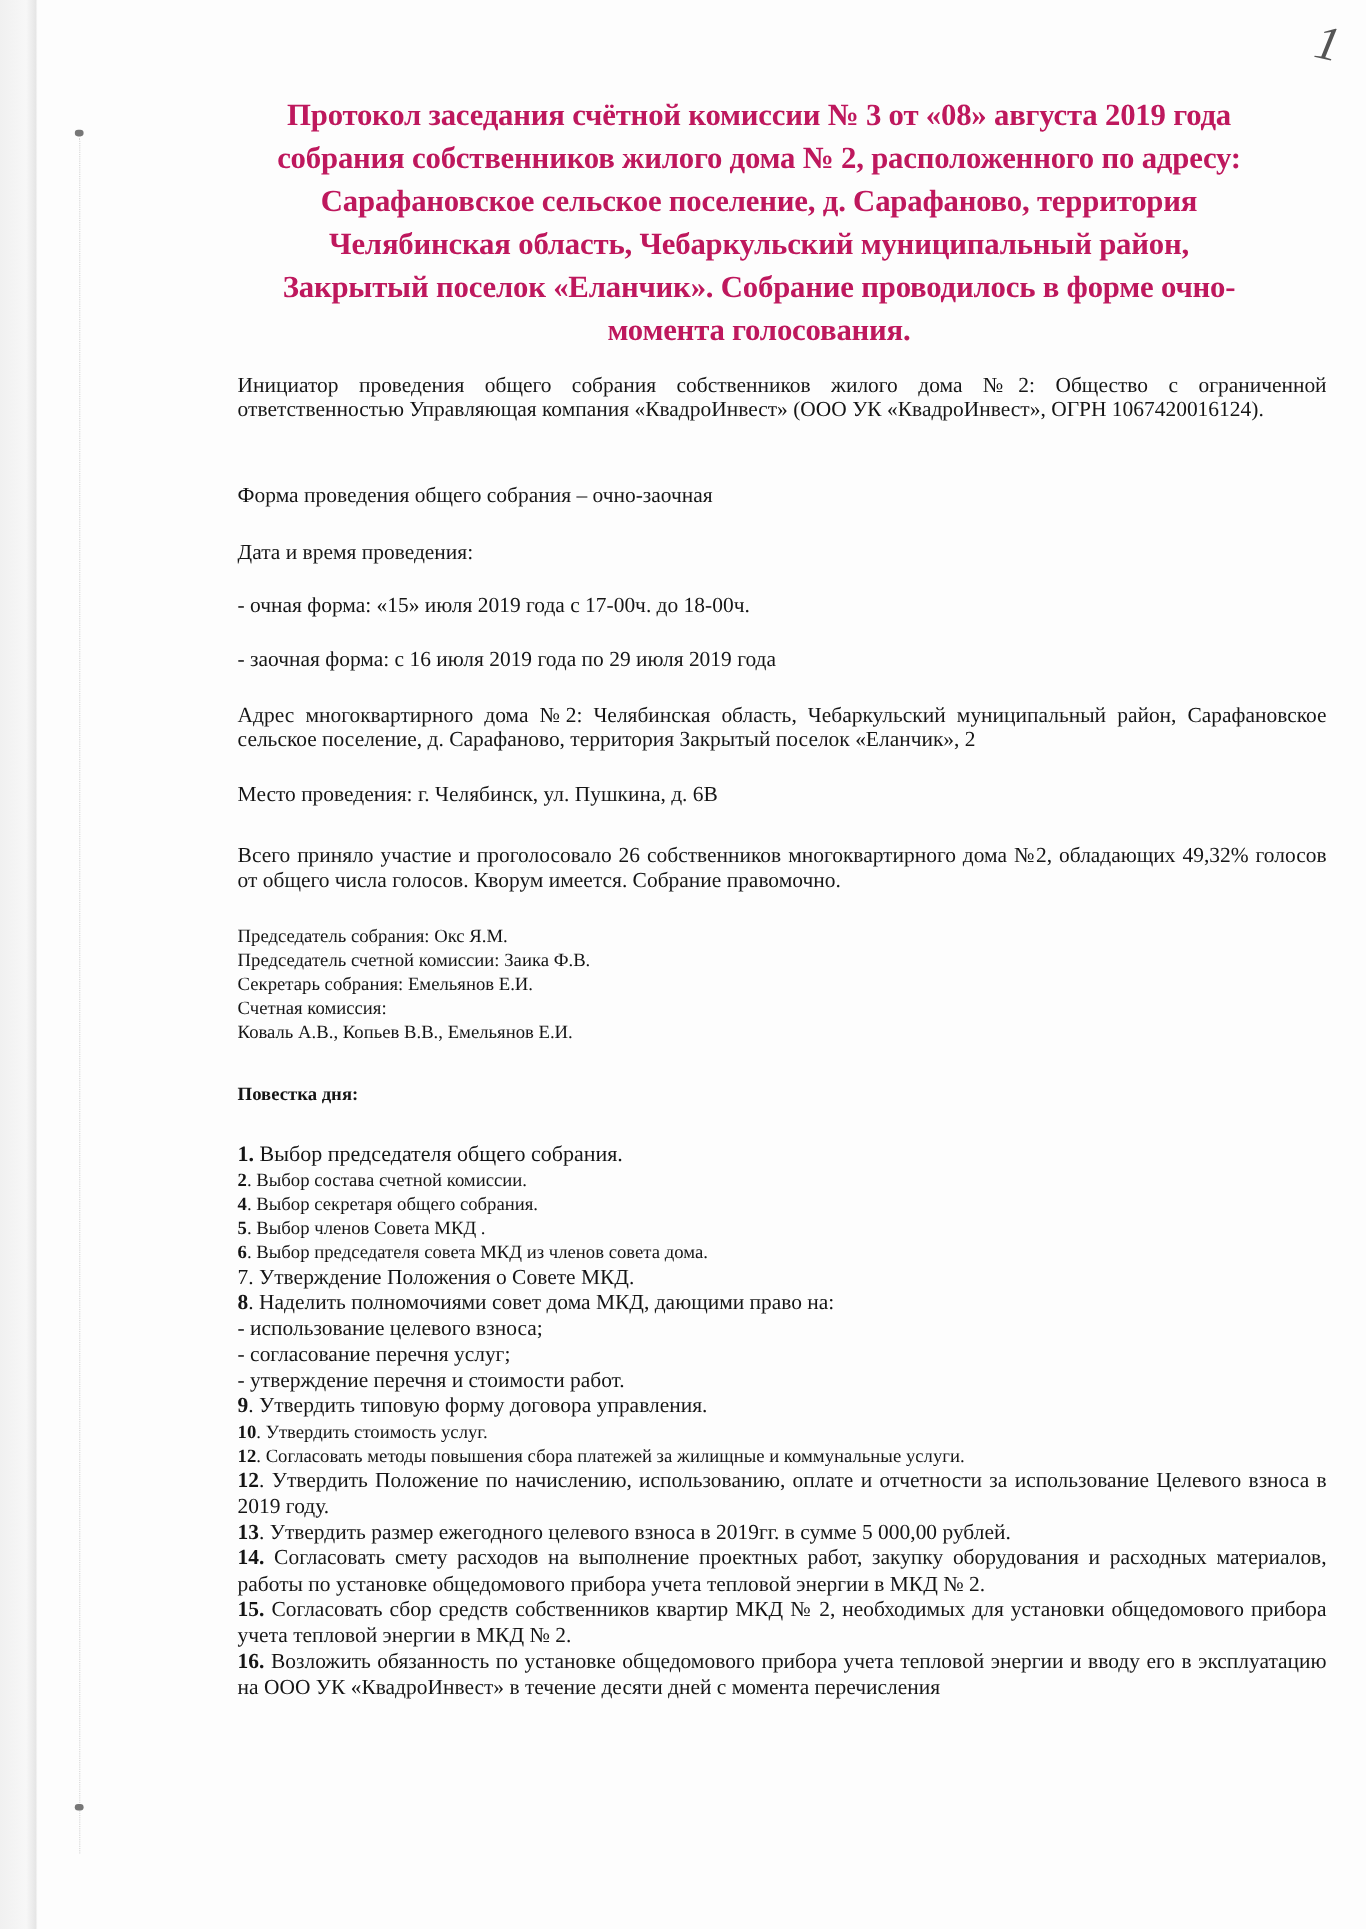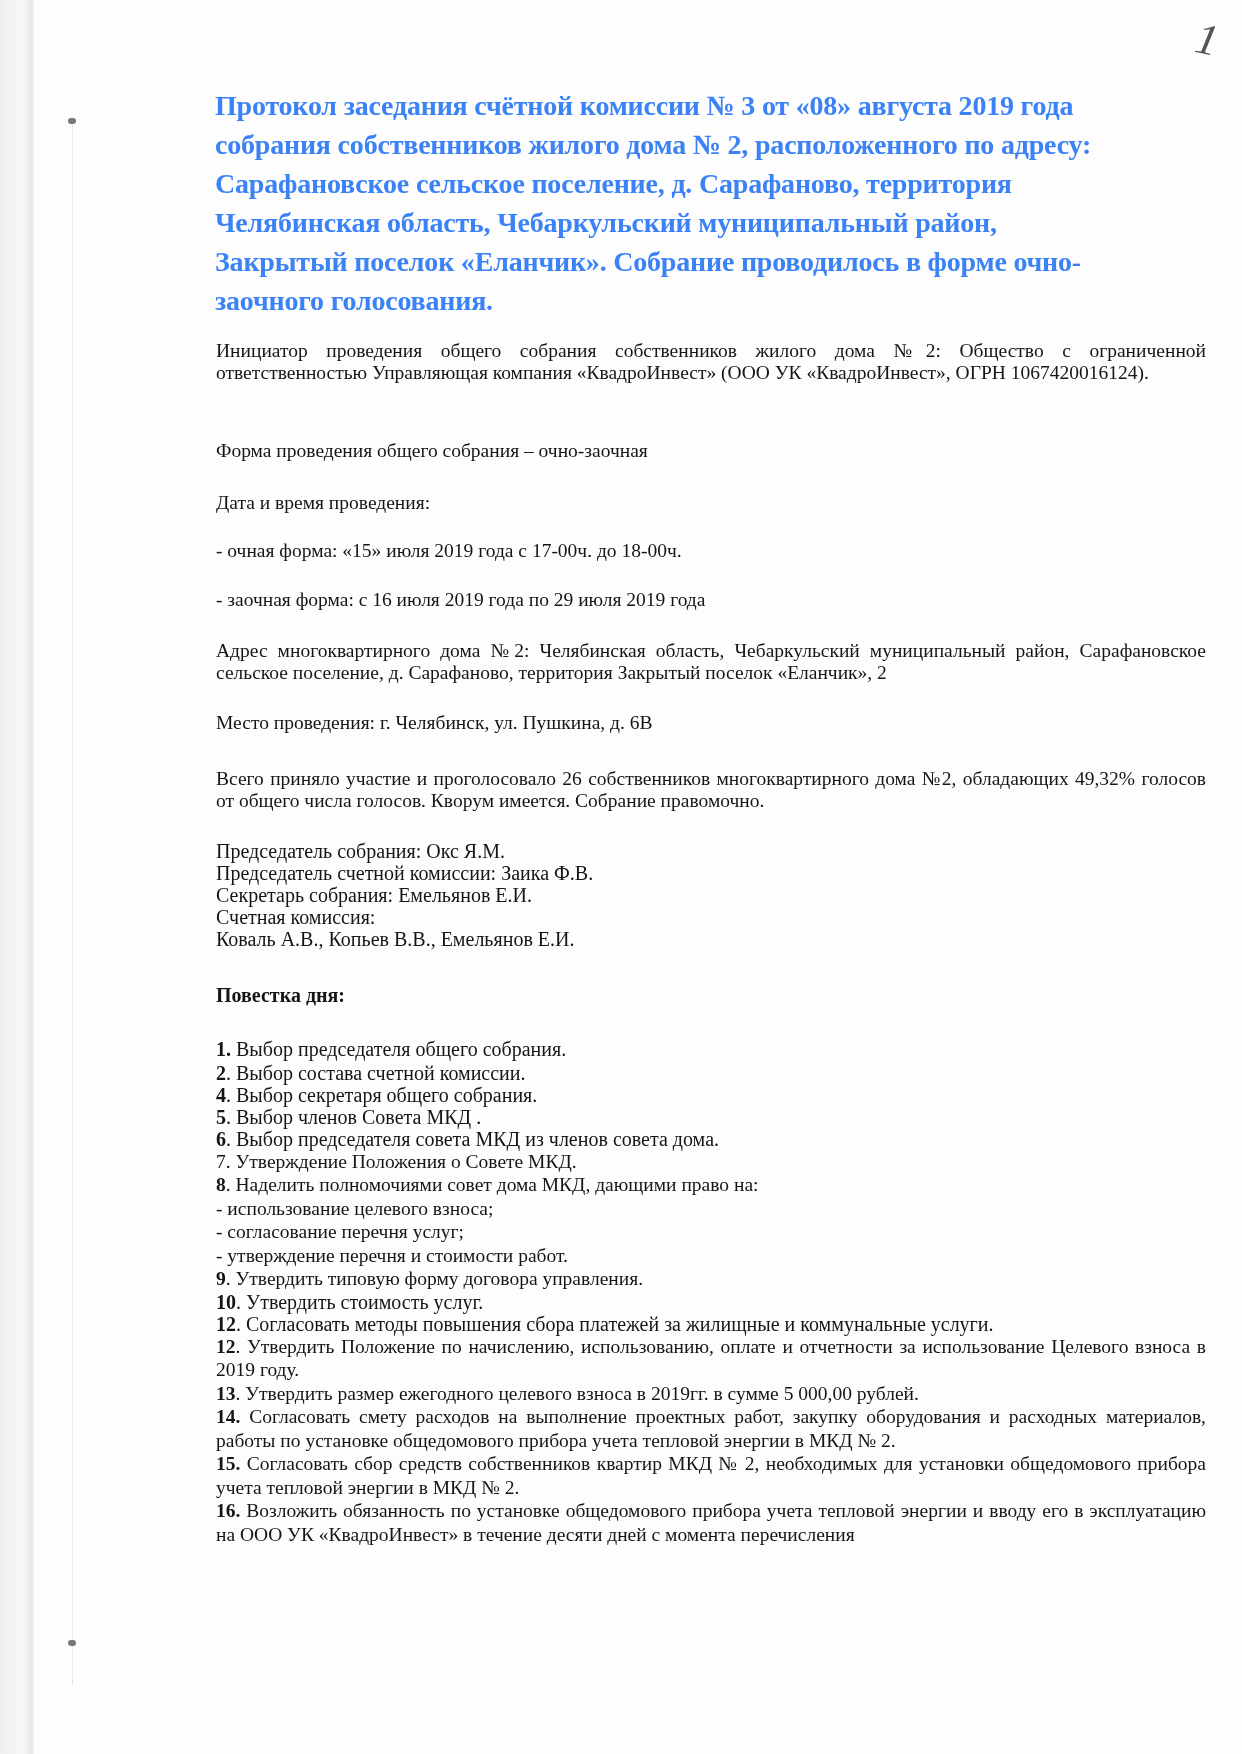--- a/index.html
+++ b/index.html
@@ -22,7 +22,7 @@
   }
   .title {
     position: absolute; left: 215px; top: 86px; width: 950px;
-    text-align: left; font-weight: bold; font-size: 28px; line-height: 39px; color: #3b82f6;
+    text-align: center; font-weight: bold; font-size: 28px; line-height: 39px; color: #be185d;
     letter-spacing: -0.2px;
   }
   .content { position: absolute; left: 216px; top: 340px; width: 990px; font-size: 19.5px; line-height: 22px; }

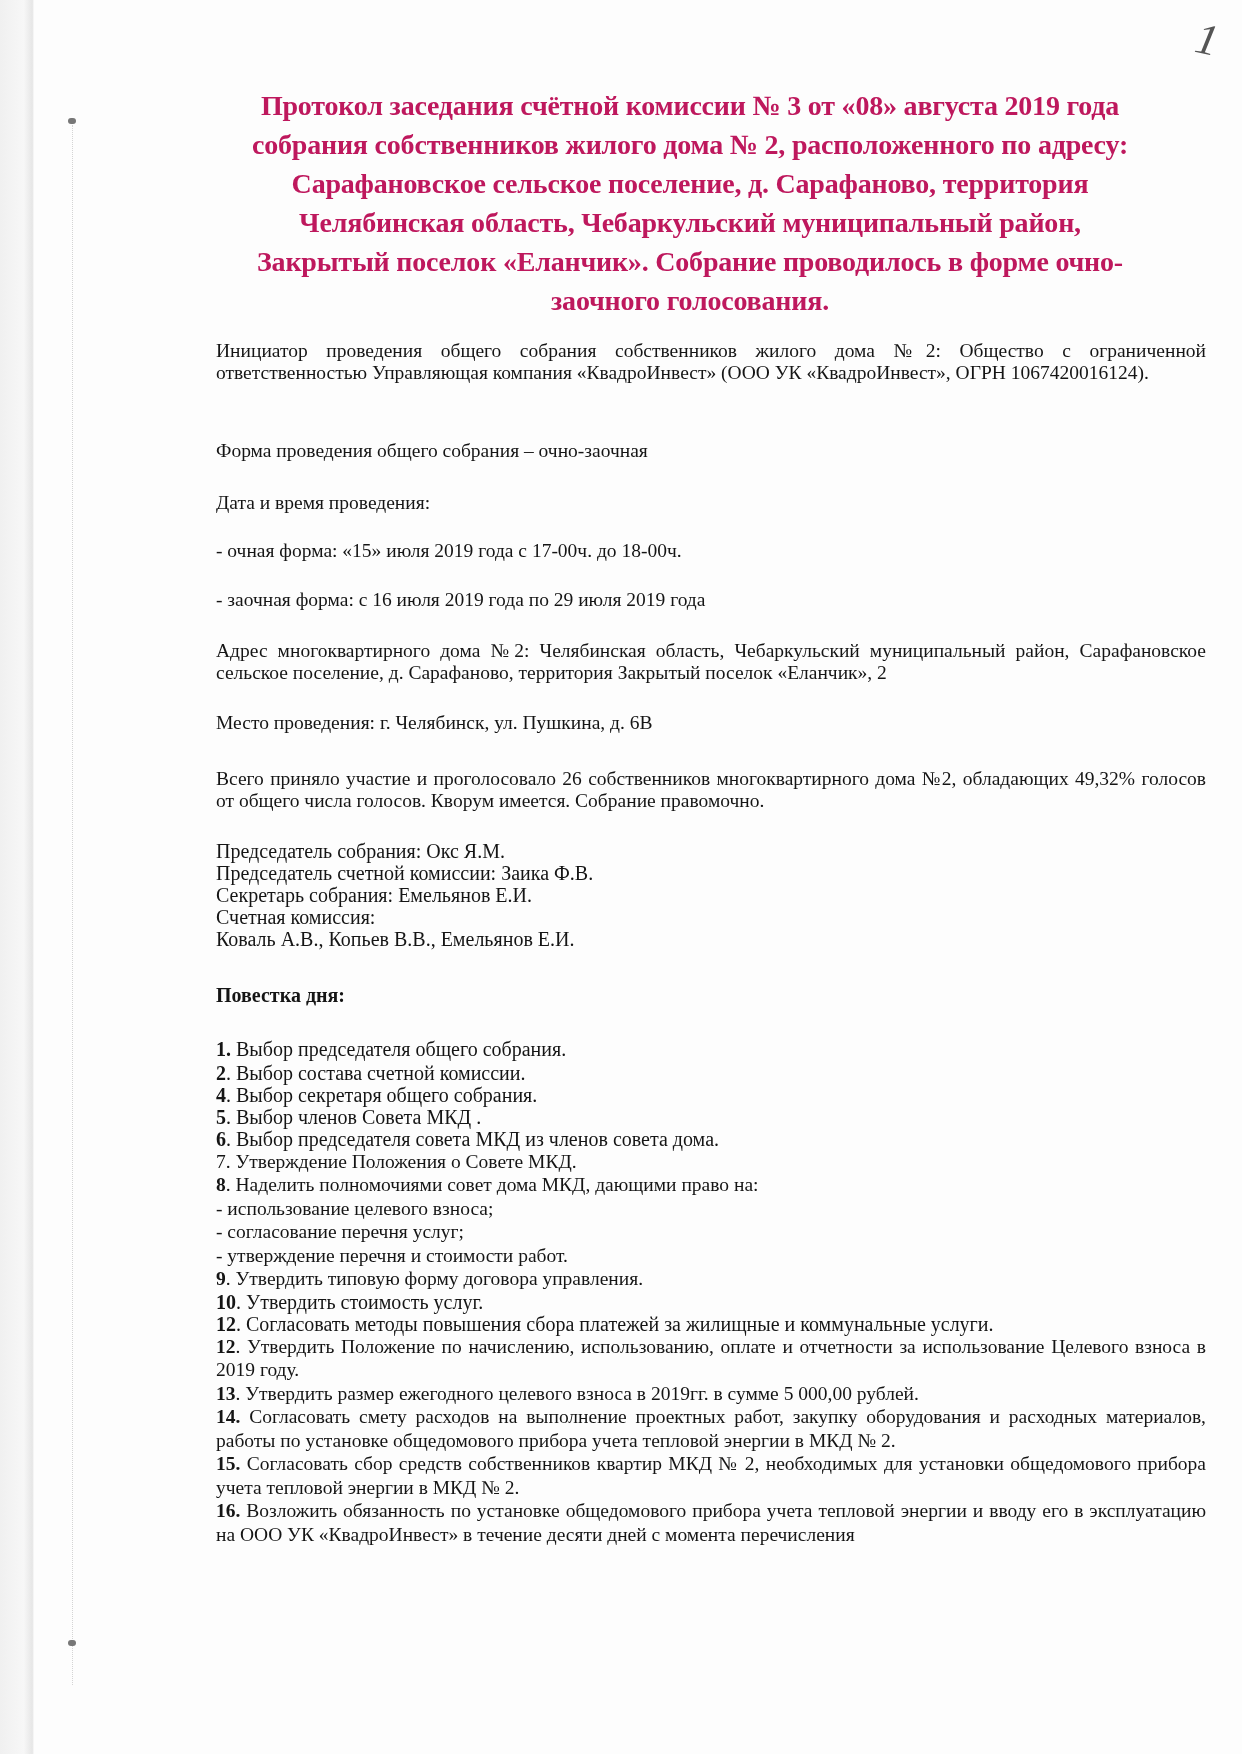--- a/index.html
+++ b/index.html
@@ -50,7 +50,7 @@
   <div>Сарафановское сельское поселение, д. Сарафаново, территория</div>
   <div>Челябинская область, Чебаркульский муниципальный район,</div>
   <div>Закрытый поселок «Еланчик». Собрание проводилось в форме очно-</div>
-  <div>заочного голосования.</div>
+  <div>момента голосования.</div>
 </div>
 
 <div class="content">

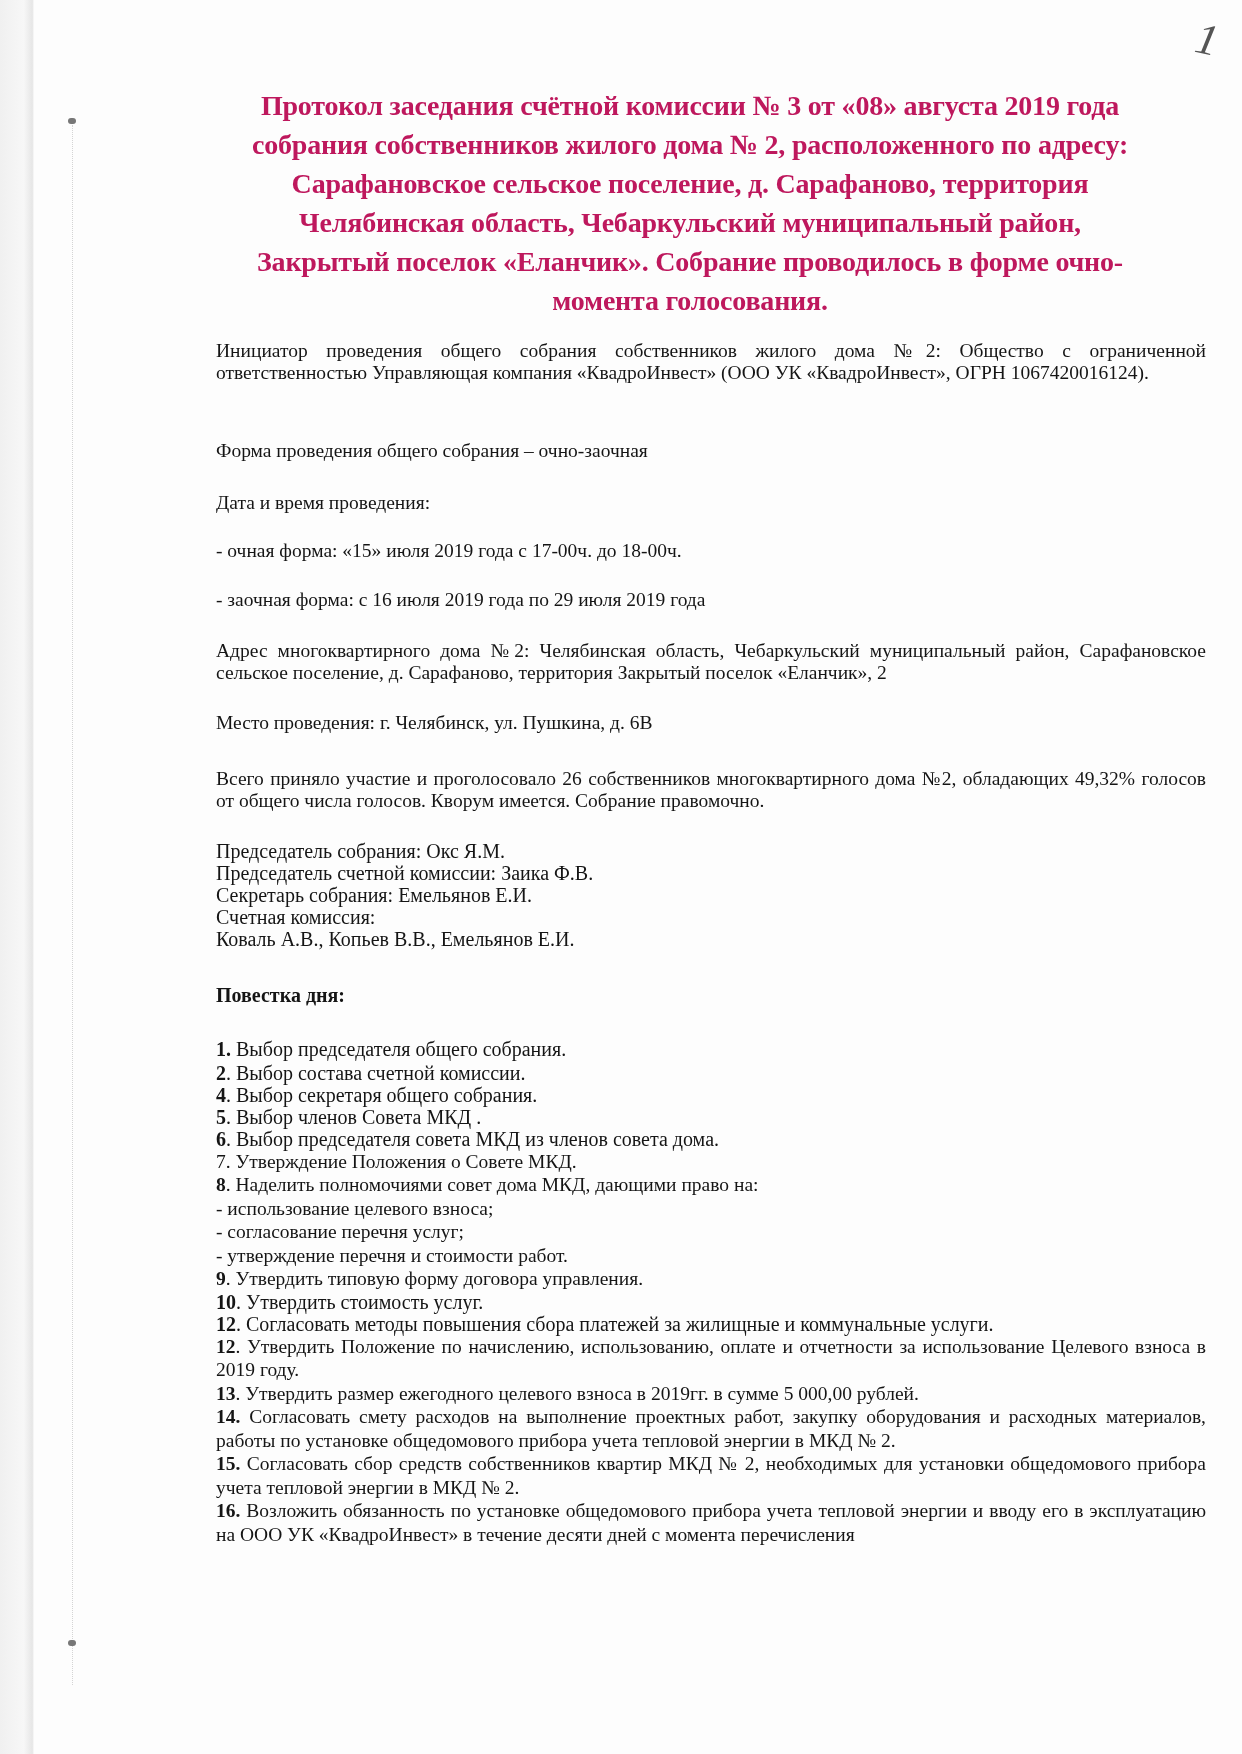--- a/index.html
+++ b/index.html
@@ -28,7 +28,7 @@
   .content { position: absolute; left: 216px; top: 340px; width: 990px; font-size: 19.5px; line-height: 22px; }
   .para { margin: 0; text-align: justify; }
   .abs { position: absolute; left: 0; width: 990px; }
-  .small { font-size: 20px; line-height: 22px; }
+  .small { font-size: 17px; line-height: 22px; }
   .bold { font-weight: bold; }
   .agenda-item { margin: 0; text-align: justify; }
   .agenda-item .num { font-weight: bold; }

